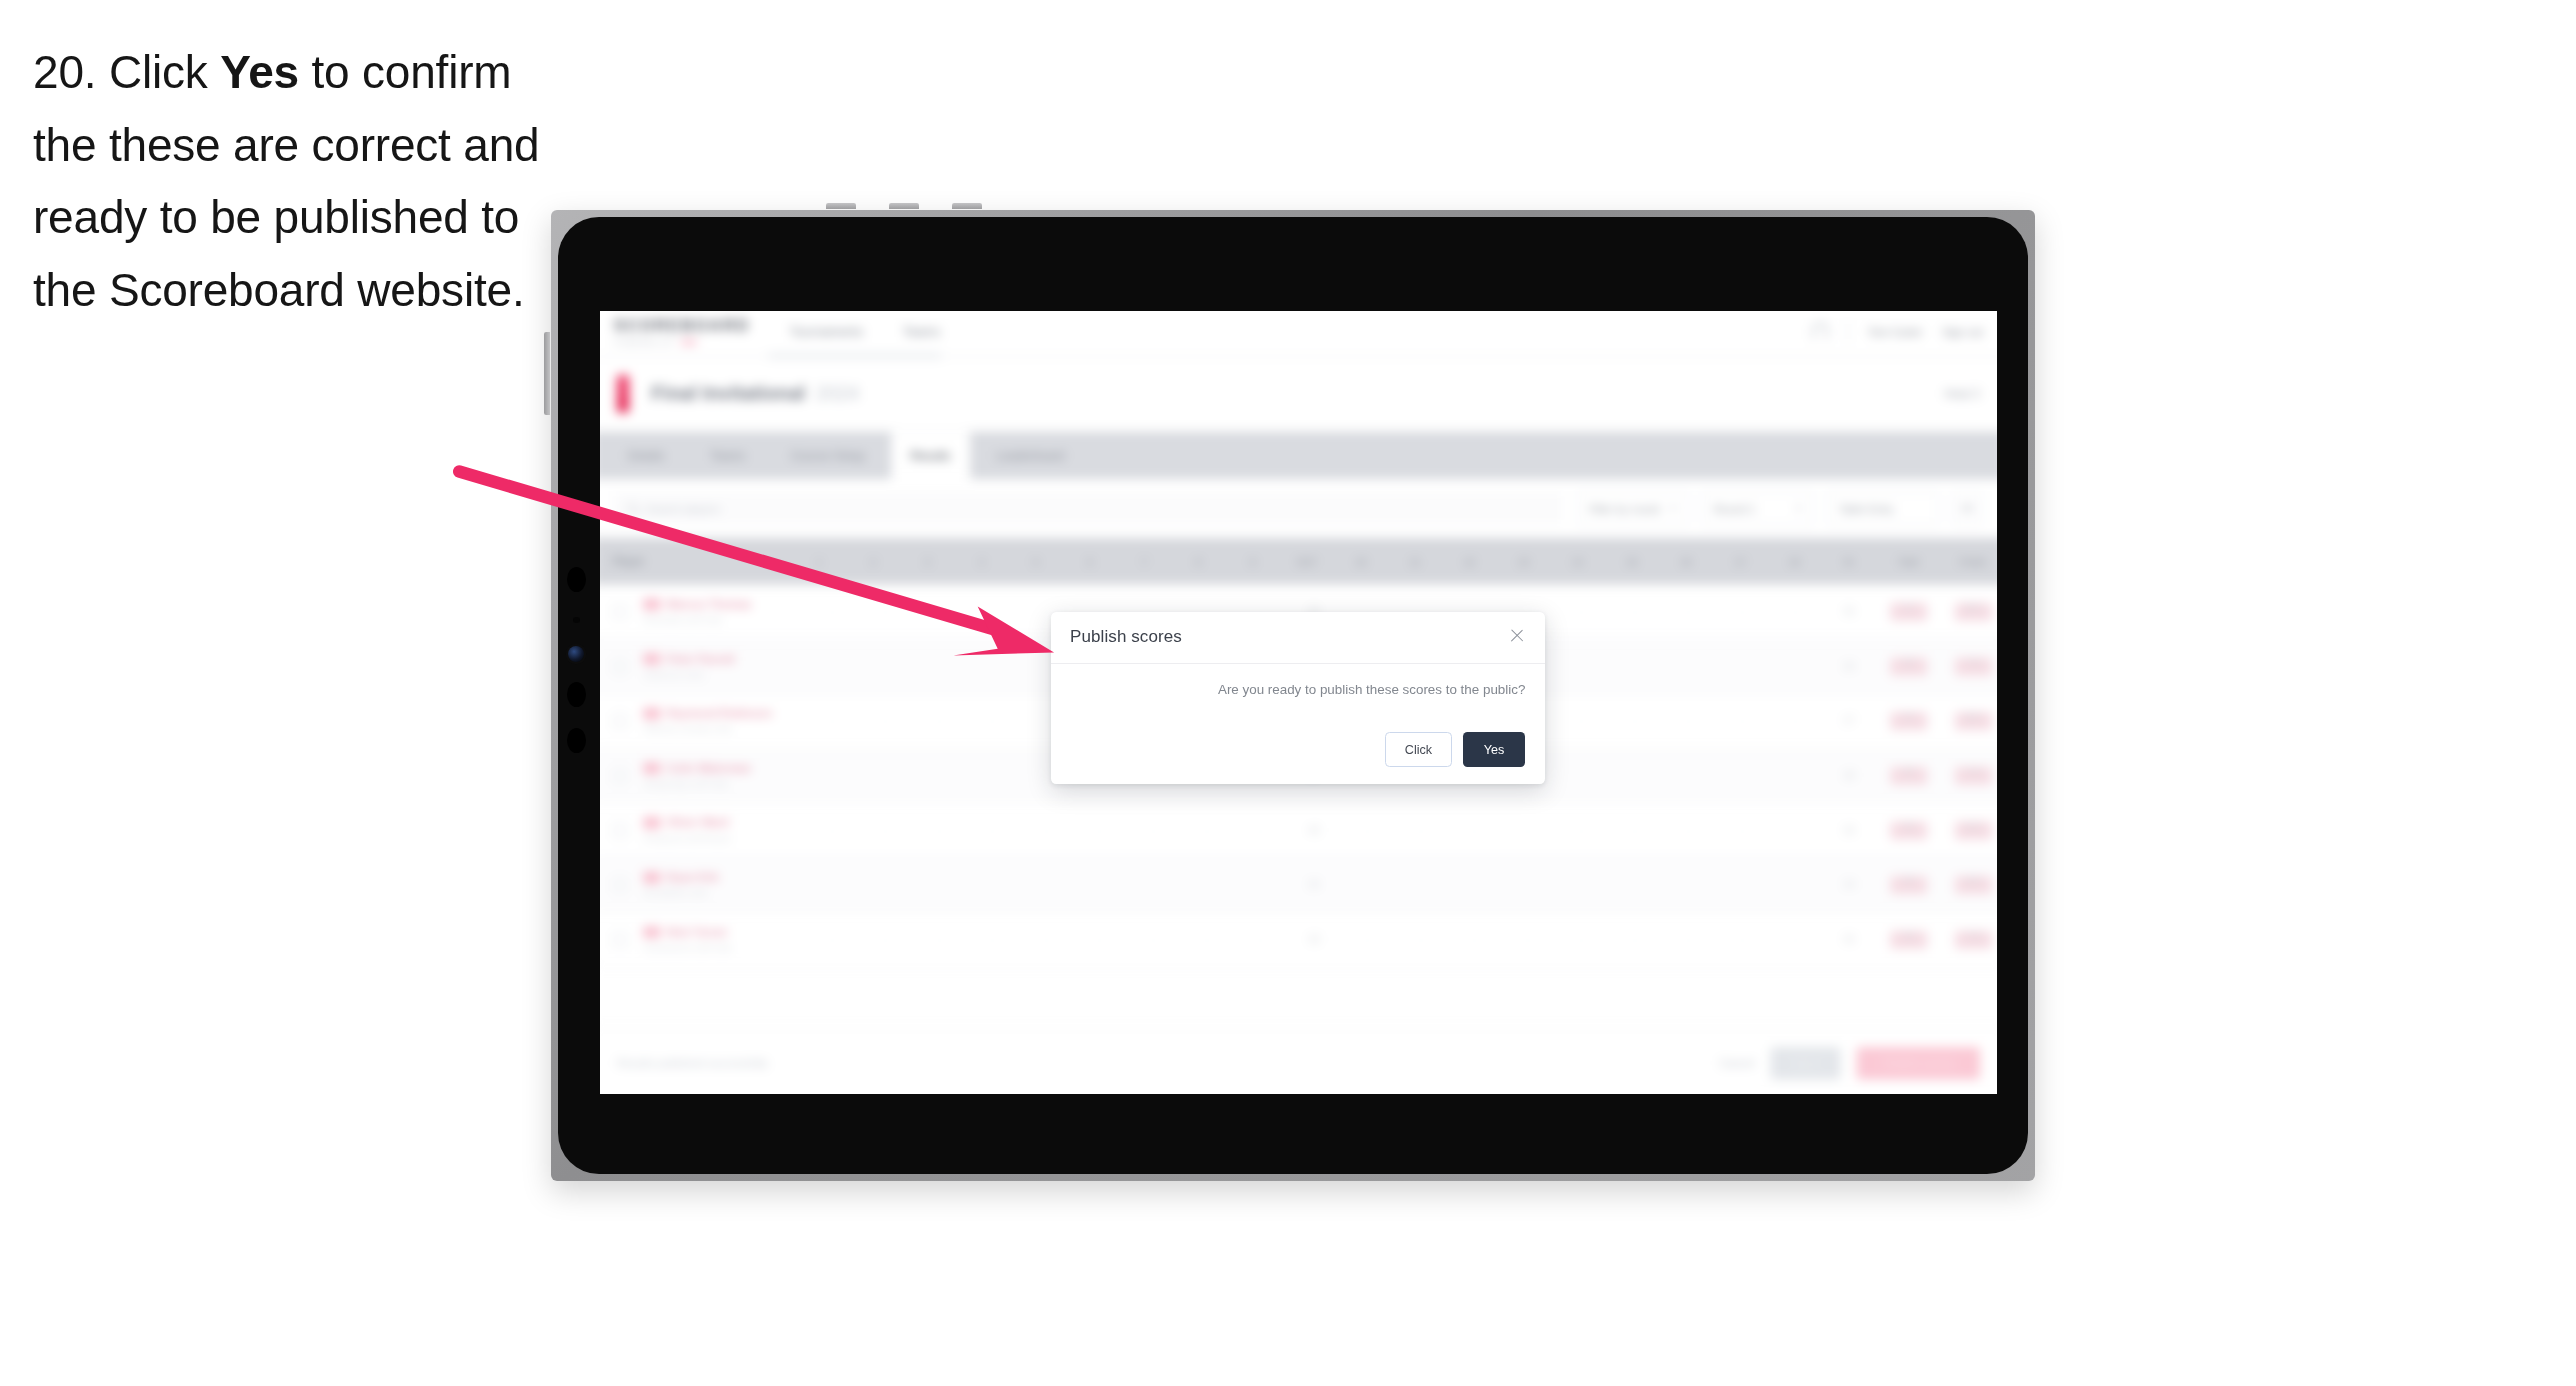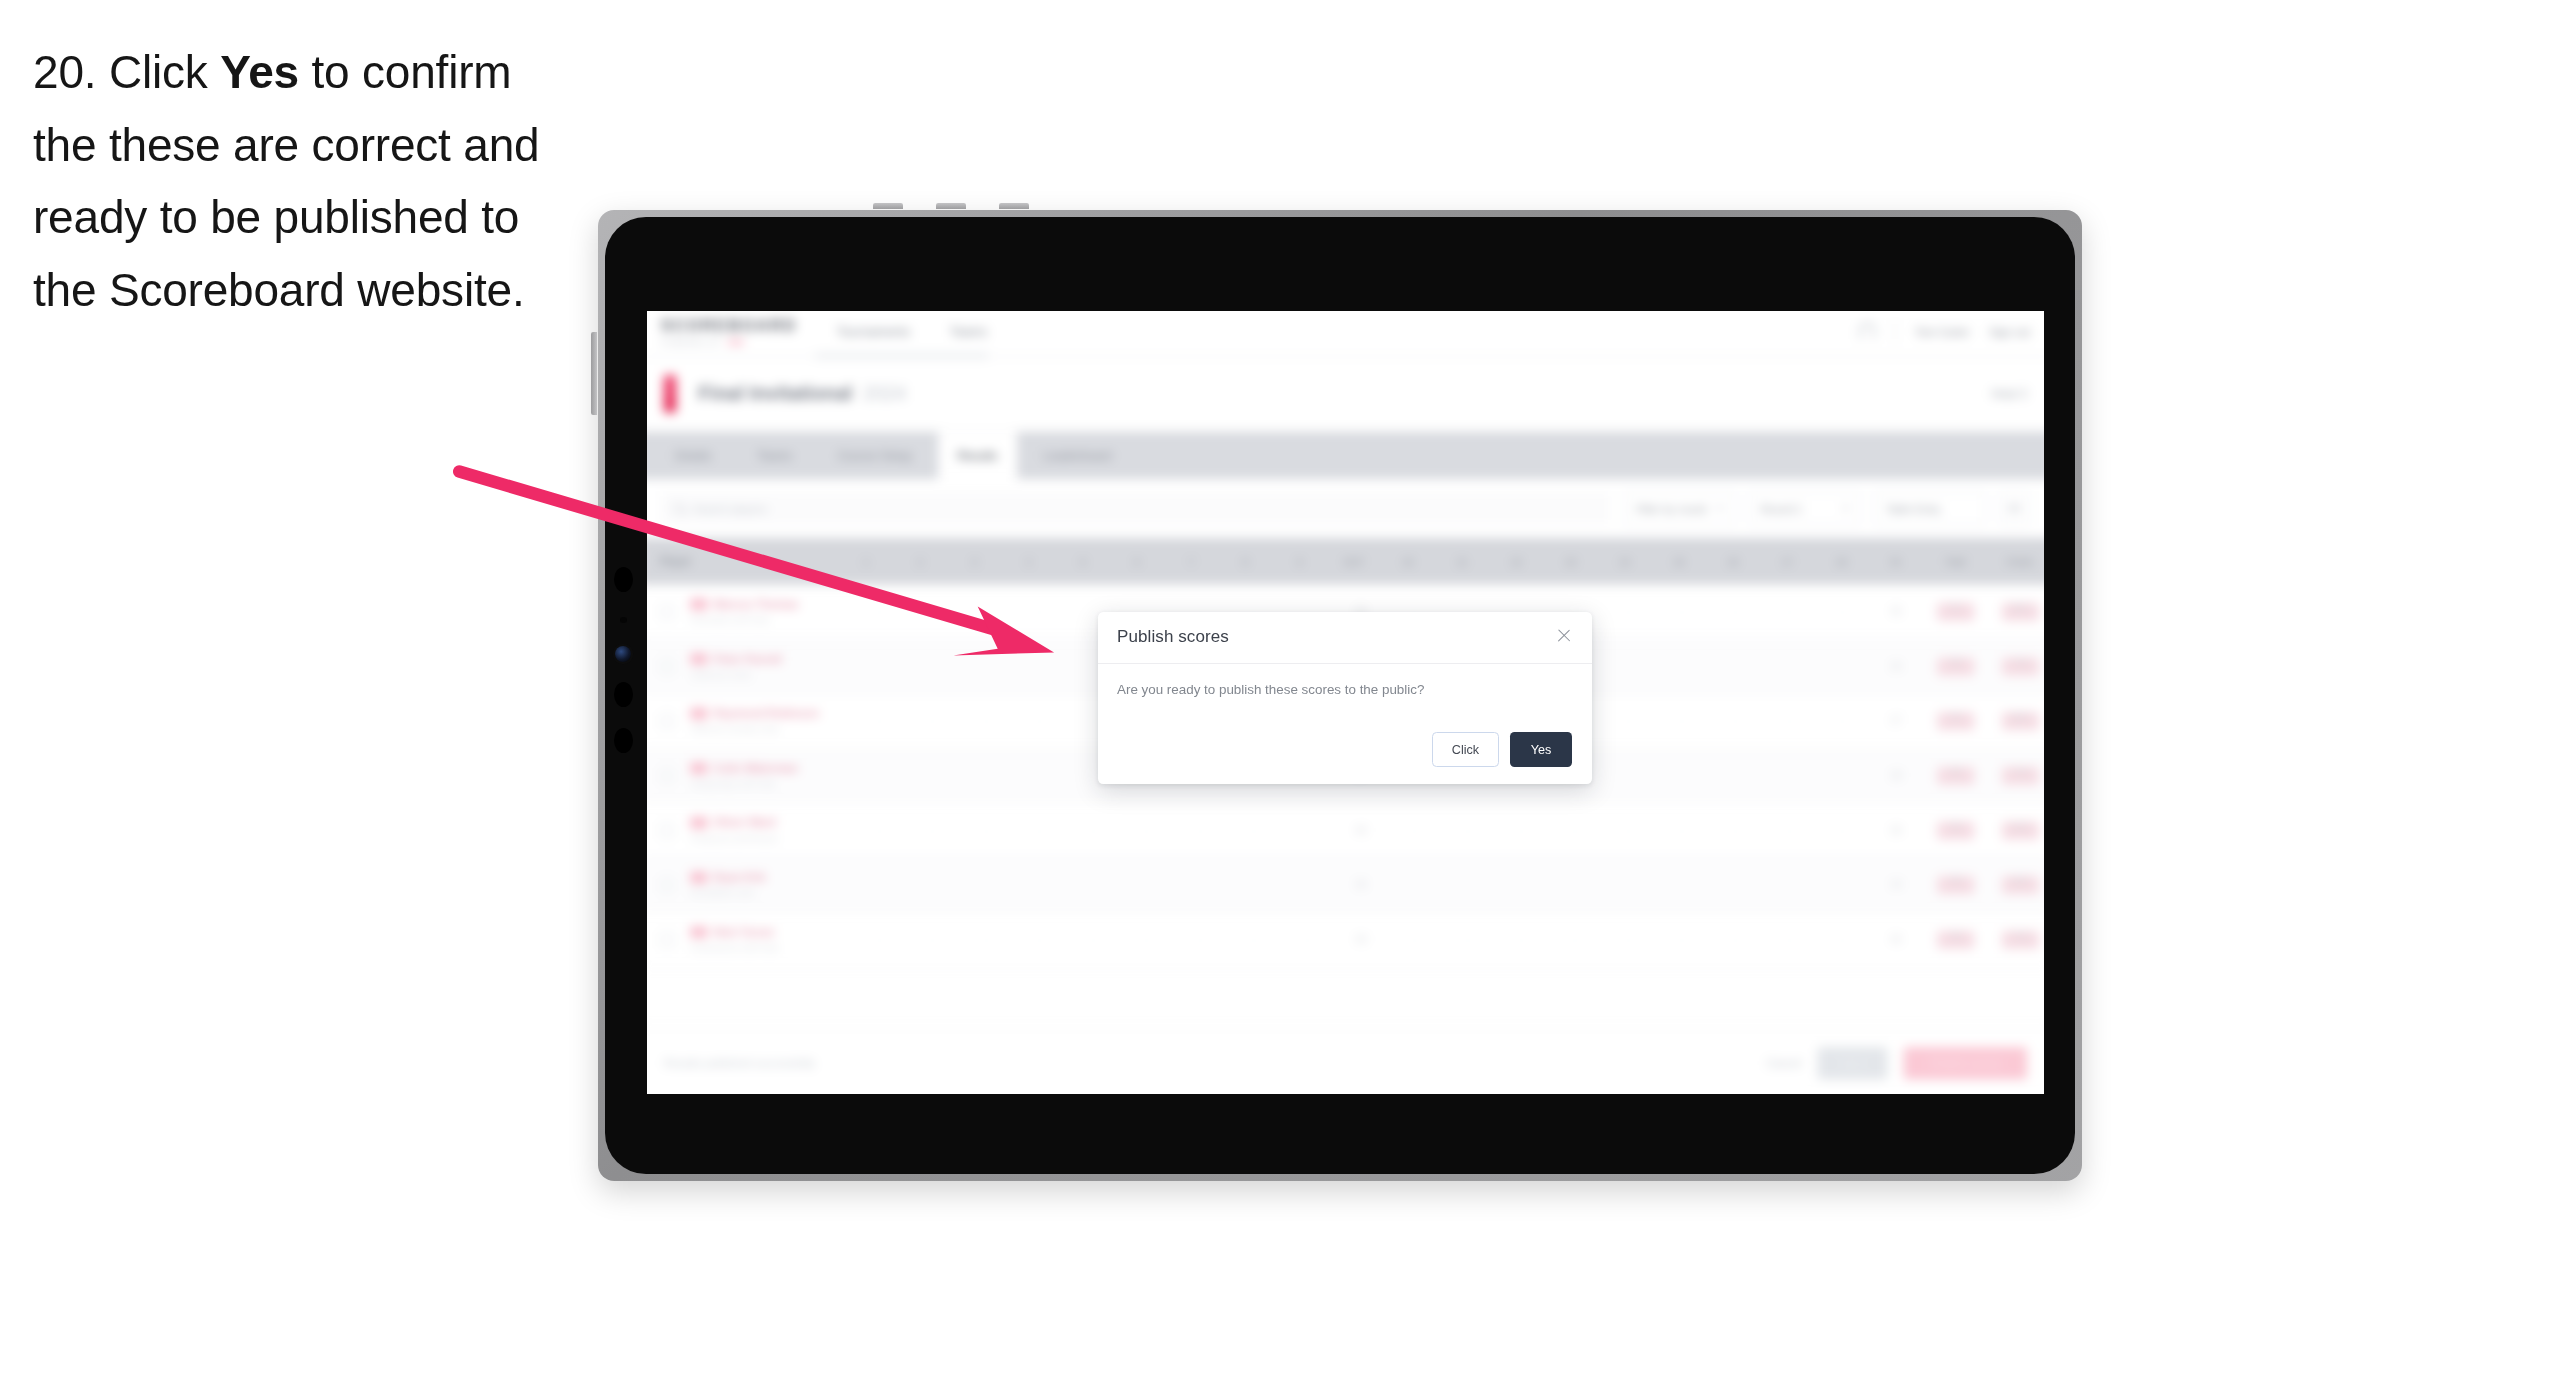--- a/index.html
+++ b/index.html
@@ -41,11 +41,10 @@
     top: 210px;
     width: 1484px;
     height: 971px;
-    border-radius: 16px;
+    border-radius: 6px;
     background: linear-gradient(135deg,#b4b4b6 0%, #8e8e90 40%, #a3a3a5 100%);
     padding: 6.7px;
     box-shadow: 0 10.4px 30px rgba(0,0,0,.17);
-    margin-left: 47px;
   }
   #tablet-body {
     position: relative;

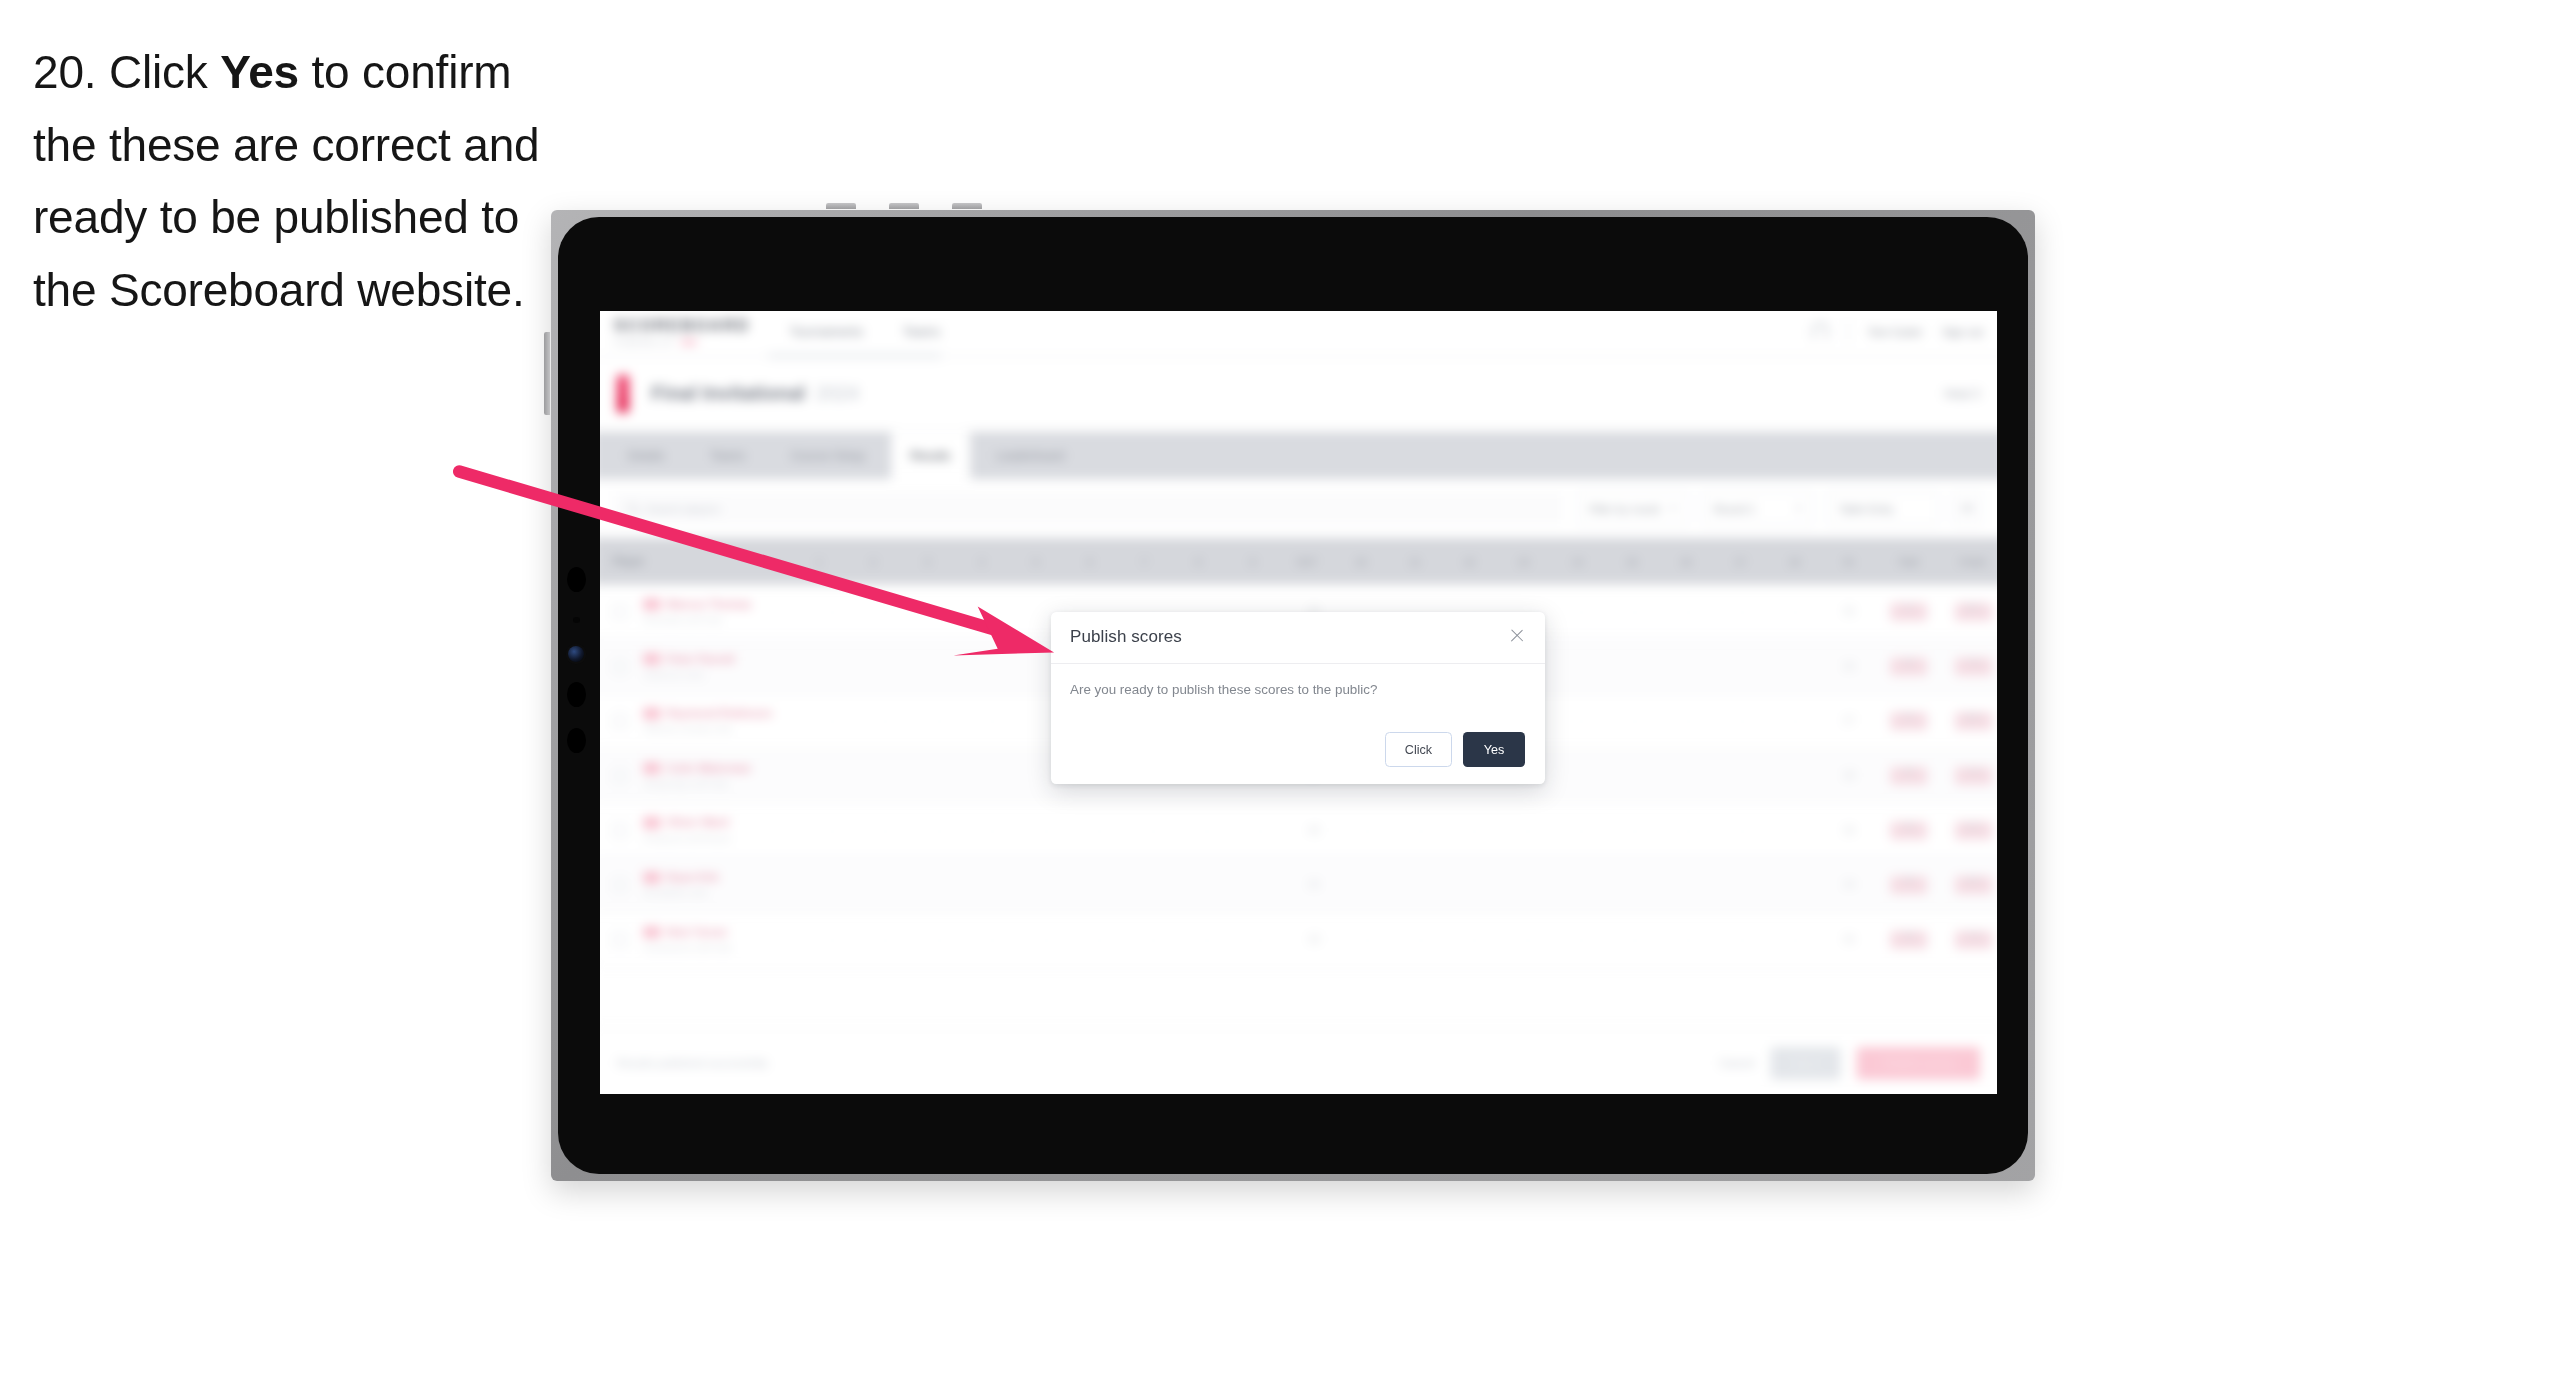--- a/index.html
+++ b/index.html
@@ -330,6 +330,7 @@
     padding: 18px 19.3px 0 19.3px;
     font-size: 13.4px;
     color: #82878f;
+    text-align: right;
   }
   #modal-actions {
     position: absolute;

